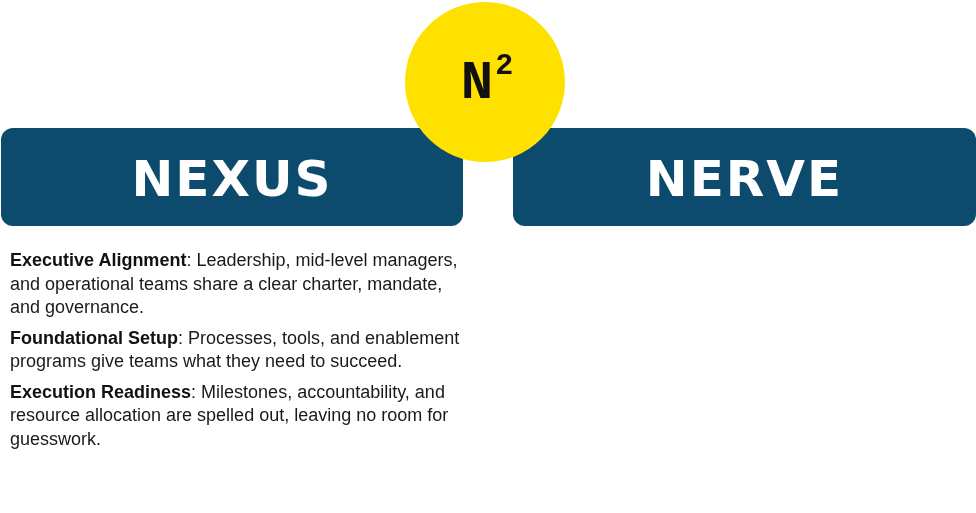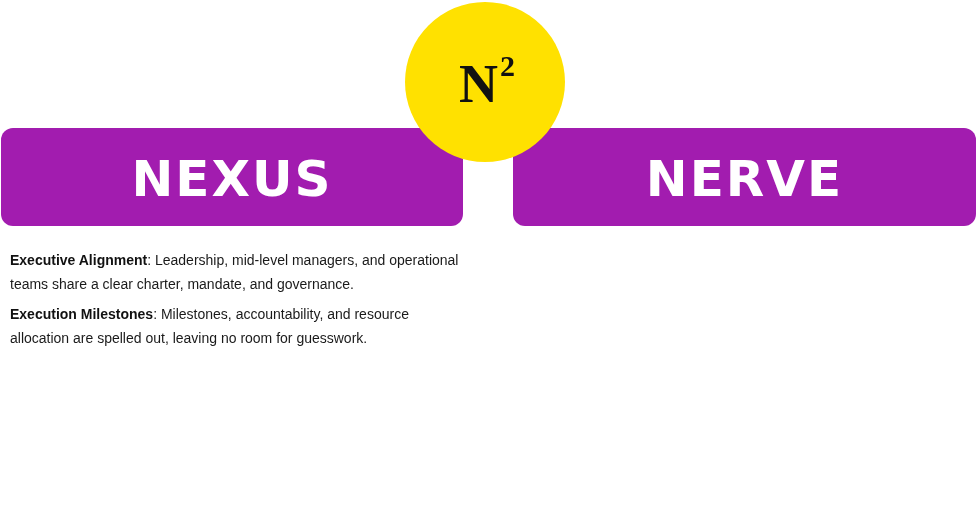--- a/index.html
+++ b/index.html
@@ -20,7 +20,7 @@
       z-index: 2;
     }
     .badge-text {
-      font-family: Liberation Serif, serif; font-weight: bold; font-size: 54px; color: #111111; line-height: 1;
+      font-family: Liberation Mono, monospace; font-weight: bold; font-size: 54px; color: #111111; line-height: 1;
       margin-left: 4px; margin-top: 4px;
     }
     .badge-sup { font-size: 30px; vertical-align: top; position: relative; top: -6px; margin-left: 2px; }

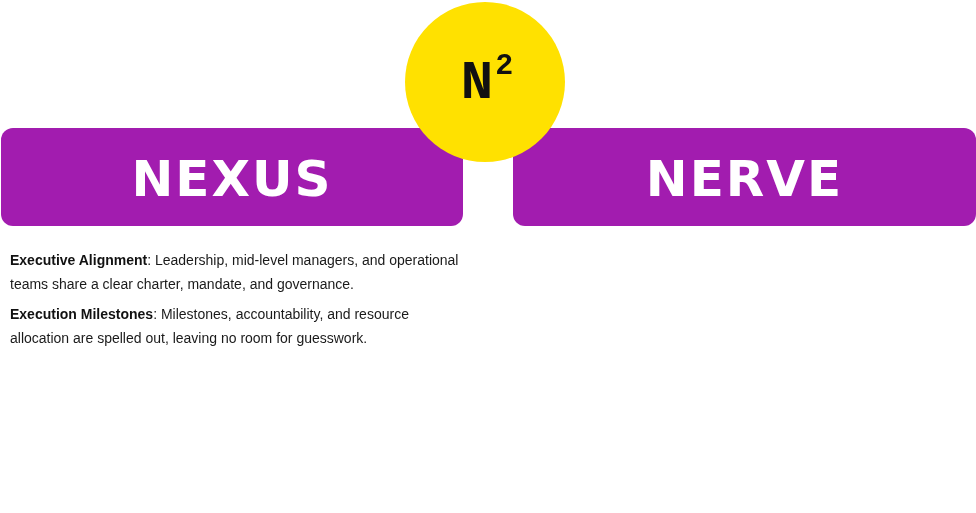--- a/index.html
+++ b/index.html
@@ -5,7 +5,7 @@
     html, body { margin: 0; padding: 0; background: #ffffff; }
     body { width: 976px; height: 513px; position: relative; overflow: hidden; font-family: "Liberation Sans", sans-serif; color: #111111; }
     .bar {
-      position: absolute; top: 128px; height: 98px; background: #a21caf;
+      position: absolute; top: 128px; height: 98px; background: #0c4a6e;
       border-radius: 12px; display: flex; align-items: center; justify-content: center;
     }
     .bar.left { left: 1px; width: 462px; }

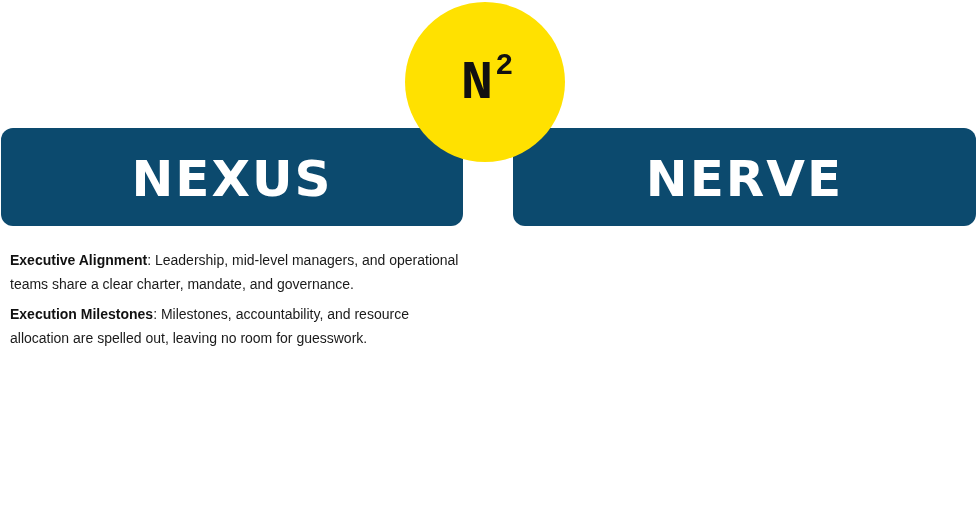--- a/index.html
+++ b/index.html
@@ -27,7 +27,7 @@
     .col { position: absolute; top: 249px; width: 450px; }
     .col.left { left: 10px; }
     .col.right { left: 523px; }
-    .item { font-size: 14px; line-height: 23.5px; margin: 0 0 7px 0; color: #1a1a1a; }
+    .item { font-size: 18px; line-height: 23.5px; margin: 0 0 7px 0; color: #1a1a1a; }
     .item b { font-weight: bold; color: #111111; }
   </style>
 </head>

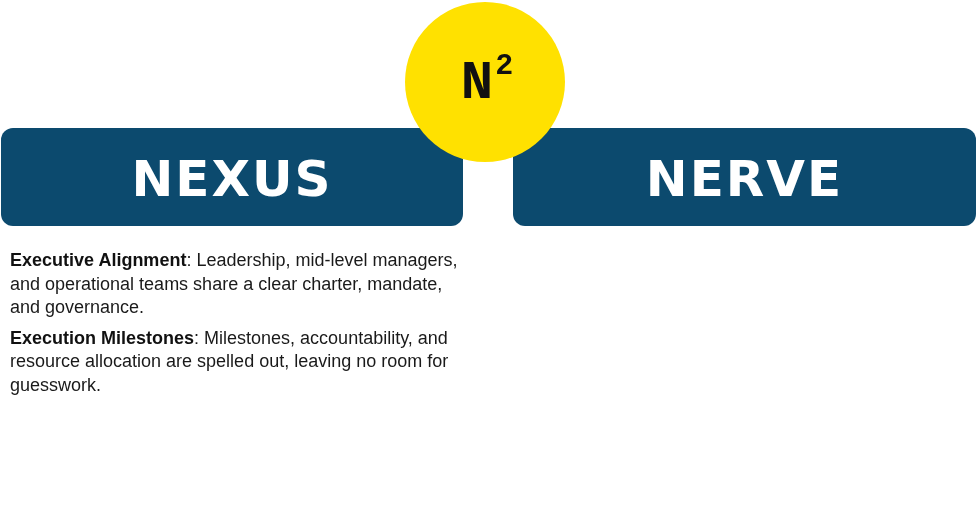--- a/index.html
+++ b/index.html
@@ -46,6 +46,7 @@
 
 <div class="col left">
   <p class="item"><b>Executive Alignment</b><span>: </span><span>Leadership, mid-level managers, and operational teams share a clear charter, mandate, and governance.</span></p>
+  <p class="item"><b>Foundational Setup</b><span>: </span><span>Processes, tools, and enablement programs give teams what they need to succeed.</span></p>
   <p class="item"><b>Execution Milestones</b><span>: </span><span>Milestones, accountability, and resource allocation are spelled out, leaving no room for guesswork.</span></p>
 </div>
 

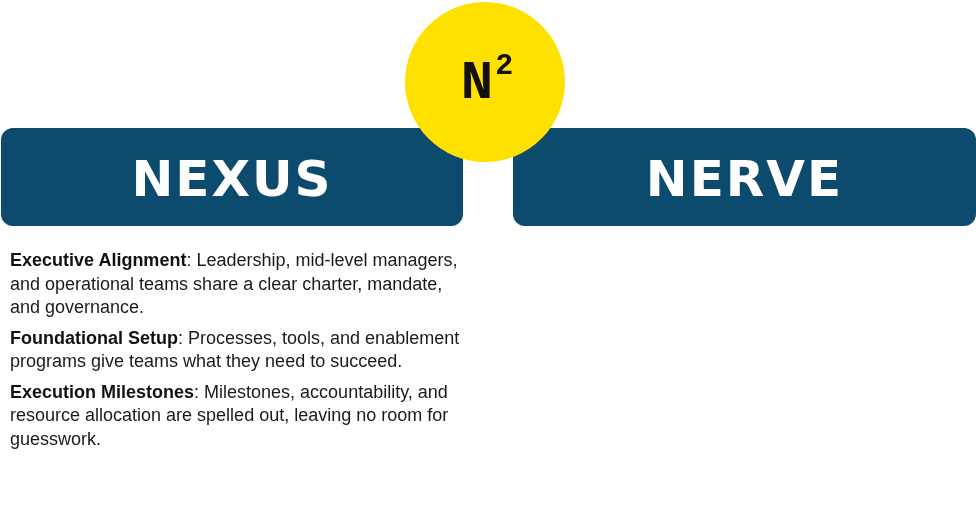--- a/index.html
+++ b/index.html
@@ -47,7 +47,7 @@
 <div class="col left">
   <p class="item"><b>Executive Alignment</b><span>: </span><span>Leadership, mid-level managers, and operational teams share a clear charter, mandate, and governance.</span></p>
   <p class="item"><b>Foundational Setup</b><span>: </span><span>Processes, tools, and enablement programs give teams what they need to succeed.</span></p>
-  <p class="item"><b>Execution Milestones</b><span>: </span><span>Milestones, accountability, and resource allocation are spelled out, leaving no room for guesswork.</span></p>
+  <p class="item"><b>Execution Readiness</b><span>: </span><span>Milestones, accountability, and resource allocation are spelled out, leaving no room for guesswork.</span></p>
 </div>
 
 <div class="col right">

